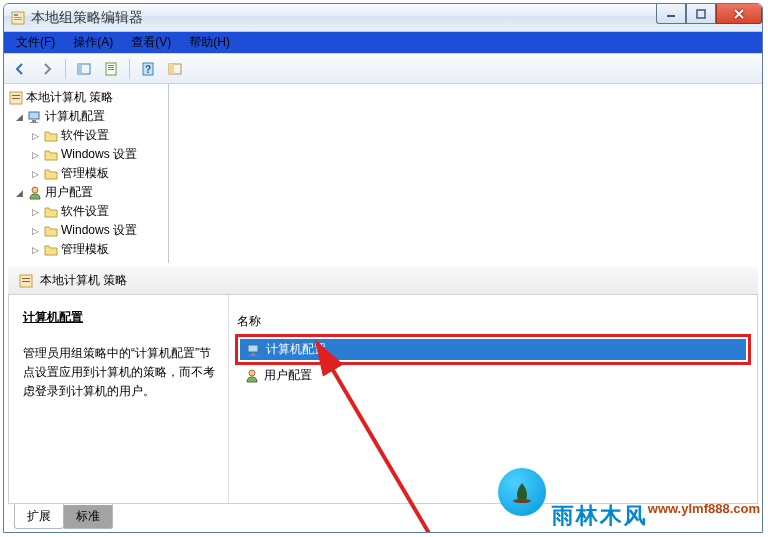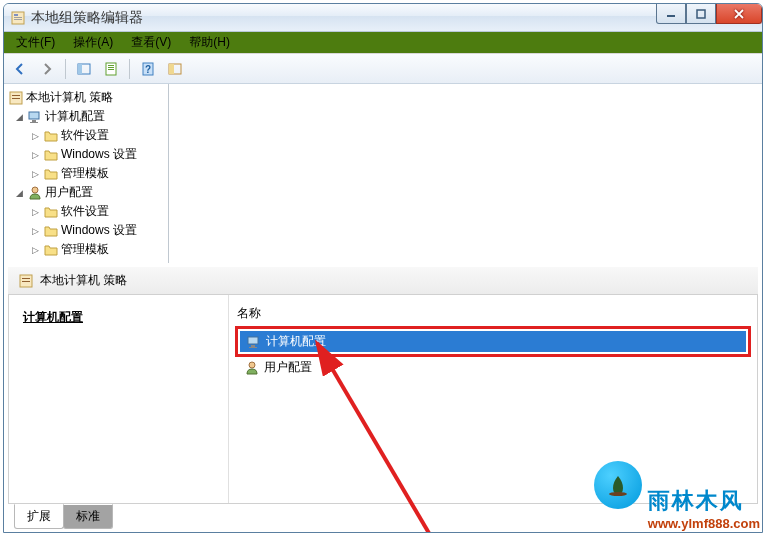--- a/index.html
+++ b/index.html
@@ -16,7 +16,7 @@
 .win-btn.close { width: 46px; background: linear-gradient(to bottom, #ea7766, #d9462a); border-color: #a03020; border-radius: 0 0 3px 0; color: #fff; }
 .win-btn.close svg { filter: drop-shadow(0 0 1px #600); }
 
-.menubar { height: 22px; background: #4d7c0f; border-bottom: 1px solid #d8d8d8; display: flex; align-items: center; padding-left: 4px; gap: 2px; }
+.menubar { height: 22px; background: #1d4ed8; border-bottom: 1px solid #d8d8d8; display: flex; align-items: center; padding-left: 4px; gap: 2px; }
 .menu-item { padding: 2px 8px; cursor: default; }
 
 .toolbar { height: 30px; background: linear-gradient(to bottom, #fafcfe, #e8eef6); border-bottom: 1px solid #c8d4e0; display: flex; align-items: center; padding-left: 4px; gap: 3px; }

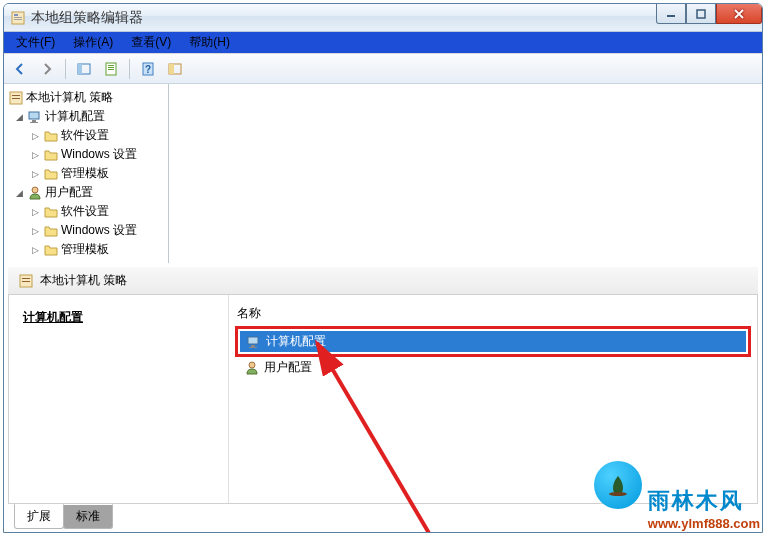--- a/index.html
+++ b/index.html
@@ -40,7 +40,7 @@
 .detail-left h3 { font-size: 12px; font-weight: bold; margin-bottom: 18px; text-decoration: underline; }
 .detail-left .desc-label { margin-bottom: 4px; }
 .detail-left .desc-text { line-height: 1.6; }
-.detail-right { flex: 1; padding-top: 4px; }
+.detail-right { flex: 1; padding-top: 12px; }
 .col-header { padding: 6px 8px 4px 8px; font-size: 12px; }
 .list-item { display: flex; align-items: center; padding: 2px 6px; gap: 4px; cursor: default; }
 .list-item.selected { background: #2b7cd3; color: #fff; }

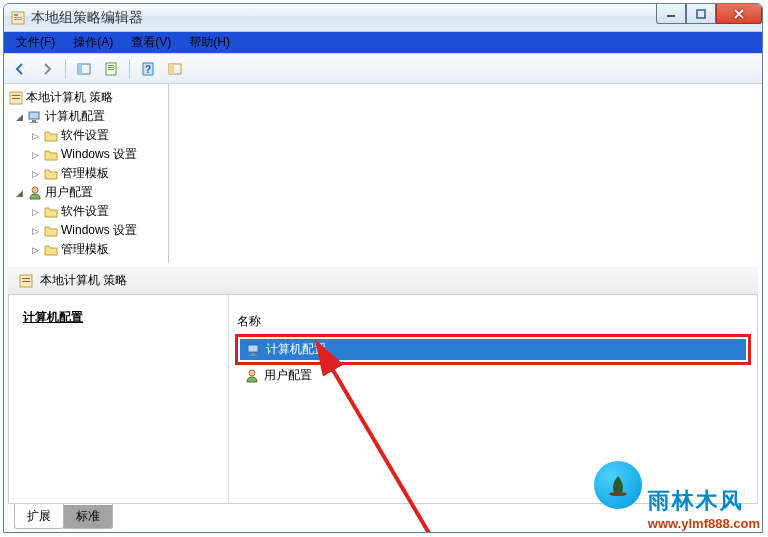--- a/index.html
+++ b/index.html
@@ -245,6 +245,7 @@
       <div class="detail-body">
         <div class="detail-left">
           <h3>计算机配置</h3>
+          <div class="desc-text">管理员用组策略中的“计算机配置”节点设置应用到计算机的策略，而不考虑登录到计算机的用户。</div>
         </div>
         <div class="detail-right">
           <div class="col-header">名称</div>

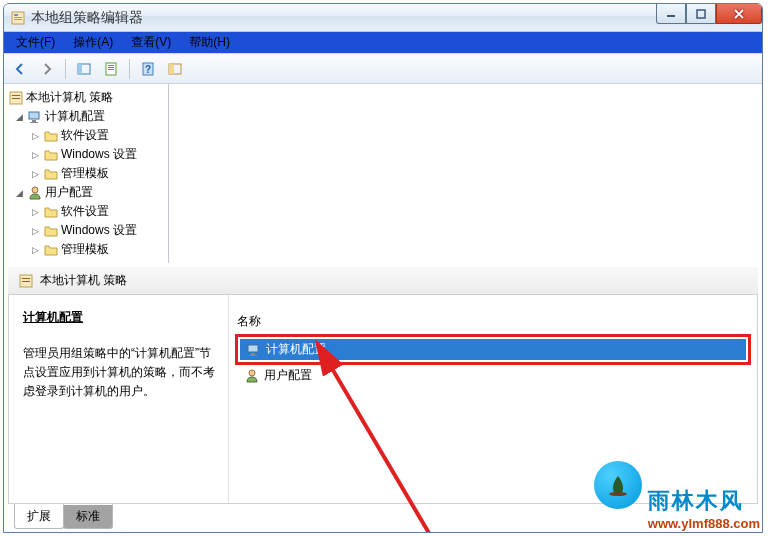--- a/index.html
+++ b/index.html
@@ -55,7 +55,7 @@
 
 .watermark { position: absolute; right: 8px; bottom: 6px; display: flex; align-items: center; gap: 6px; }
 .watermark .logo-circle { width: 48px; height: 48px; border-radius: 50%; background: radial-gradient(circle at 35% 30%, #4dd0ff, #0099dd); display: flex; align-items: center; justify-content: center; }
-.watermark .text-block { display: flex; flex-direction: column; margin-top: 48px; }
+.watermark .text-block { display: flex; flex-direction: row; margin-top: 48px; }
 .watermark .brand { font-size: 22px; font-weight: bold; color: #0088cc; letter-spacing: 2px; }
 .watermark .url { font-size: 13px; font-weight: bold; color: #c2410c; }
 

